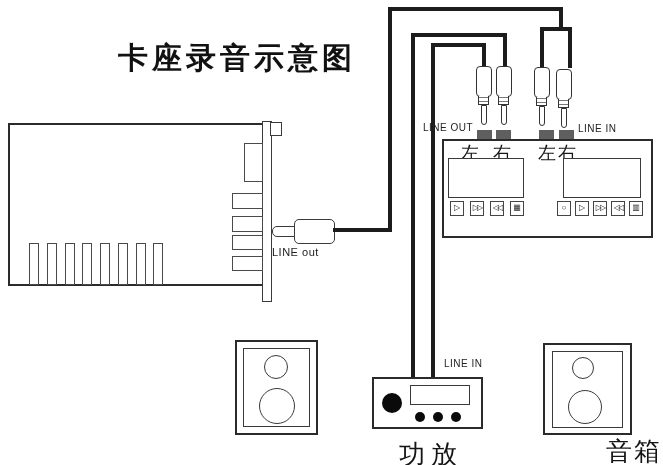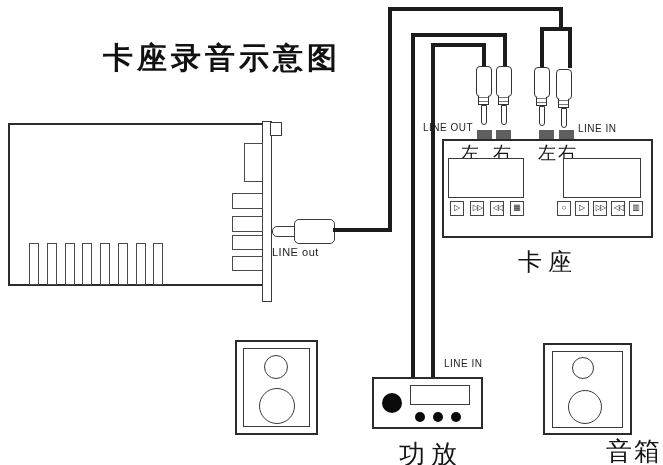--- a/index.html
+++ b/index.html
@@ -12,7 +12,7 @@
   .cable{position:absolute;background:#1c1c1c;}
   .cjk{font-family:"Liberation Sans", sans-serif;}
   .title{
-    position:absolute;left:103px;top:38px;font-size:30px;font-weight:bold;
+    position:absolute;left:118px;top:38px;font-size:30px;font-weight:bold;
     letter-spacing:4px;color:#111;white-space:nowrap;
   }
   .part-label{position:absolute;font-size:24px;color:#151515;letter-spacing:6px;white-space:nowrap;}

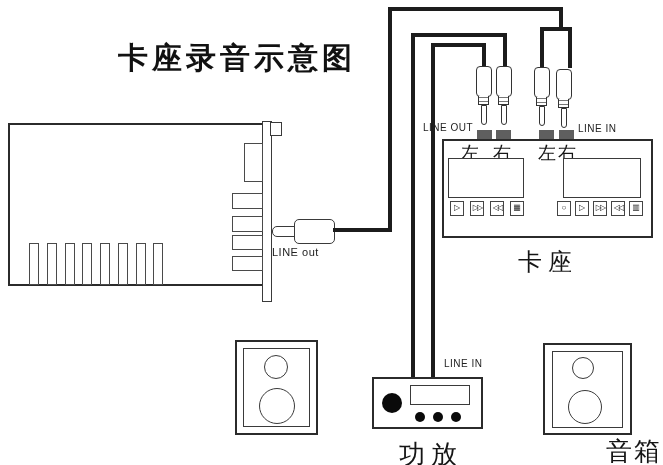--- a/index.html
+++ b/index.html
@@ -121,7 +121,6 @@
   <div class="btn" style="left:611px;top:201px;">◁◁</div>
   <div class="btn" style="left:629px;top:201px;letter-spacing:0;">▥</div>
 
-  <div class="part-label cjk" style="left:518px;top:246px;">卡座</div>
 
   <div class="small-label" style="left:444px;top:358px;">LINE IN</div>
   <div class="box" style="left:372px;top:377px;width:111px;height:52px;"></div>

